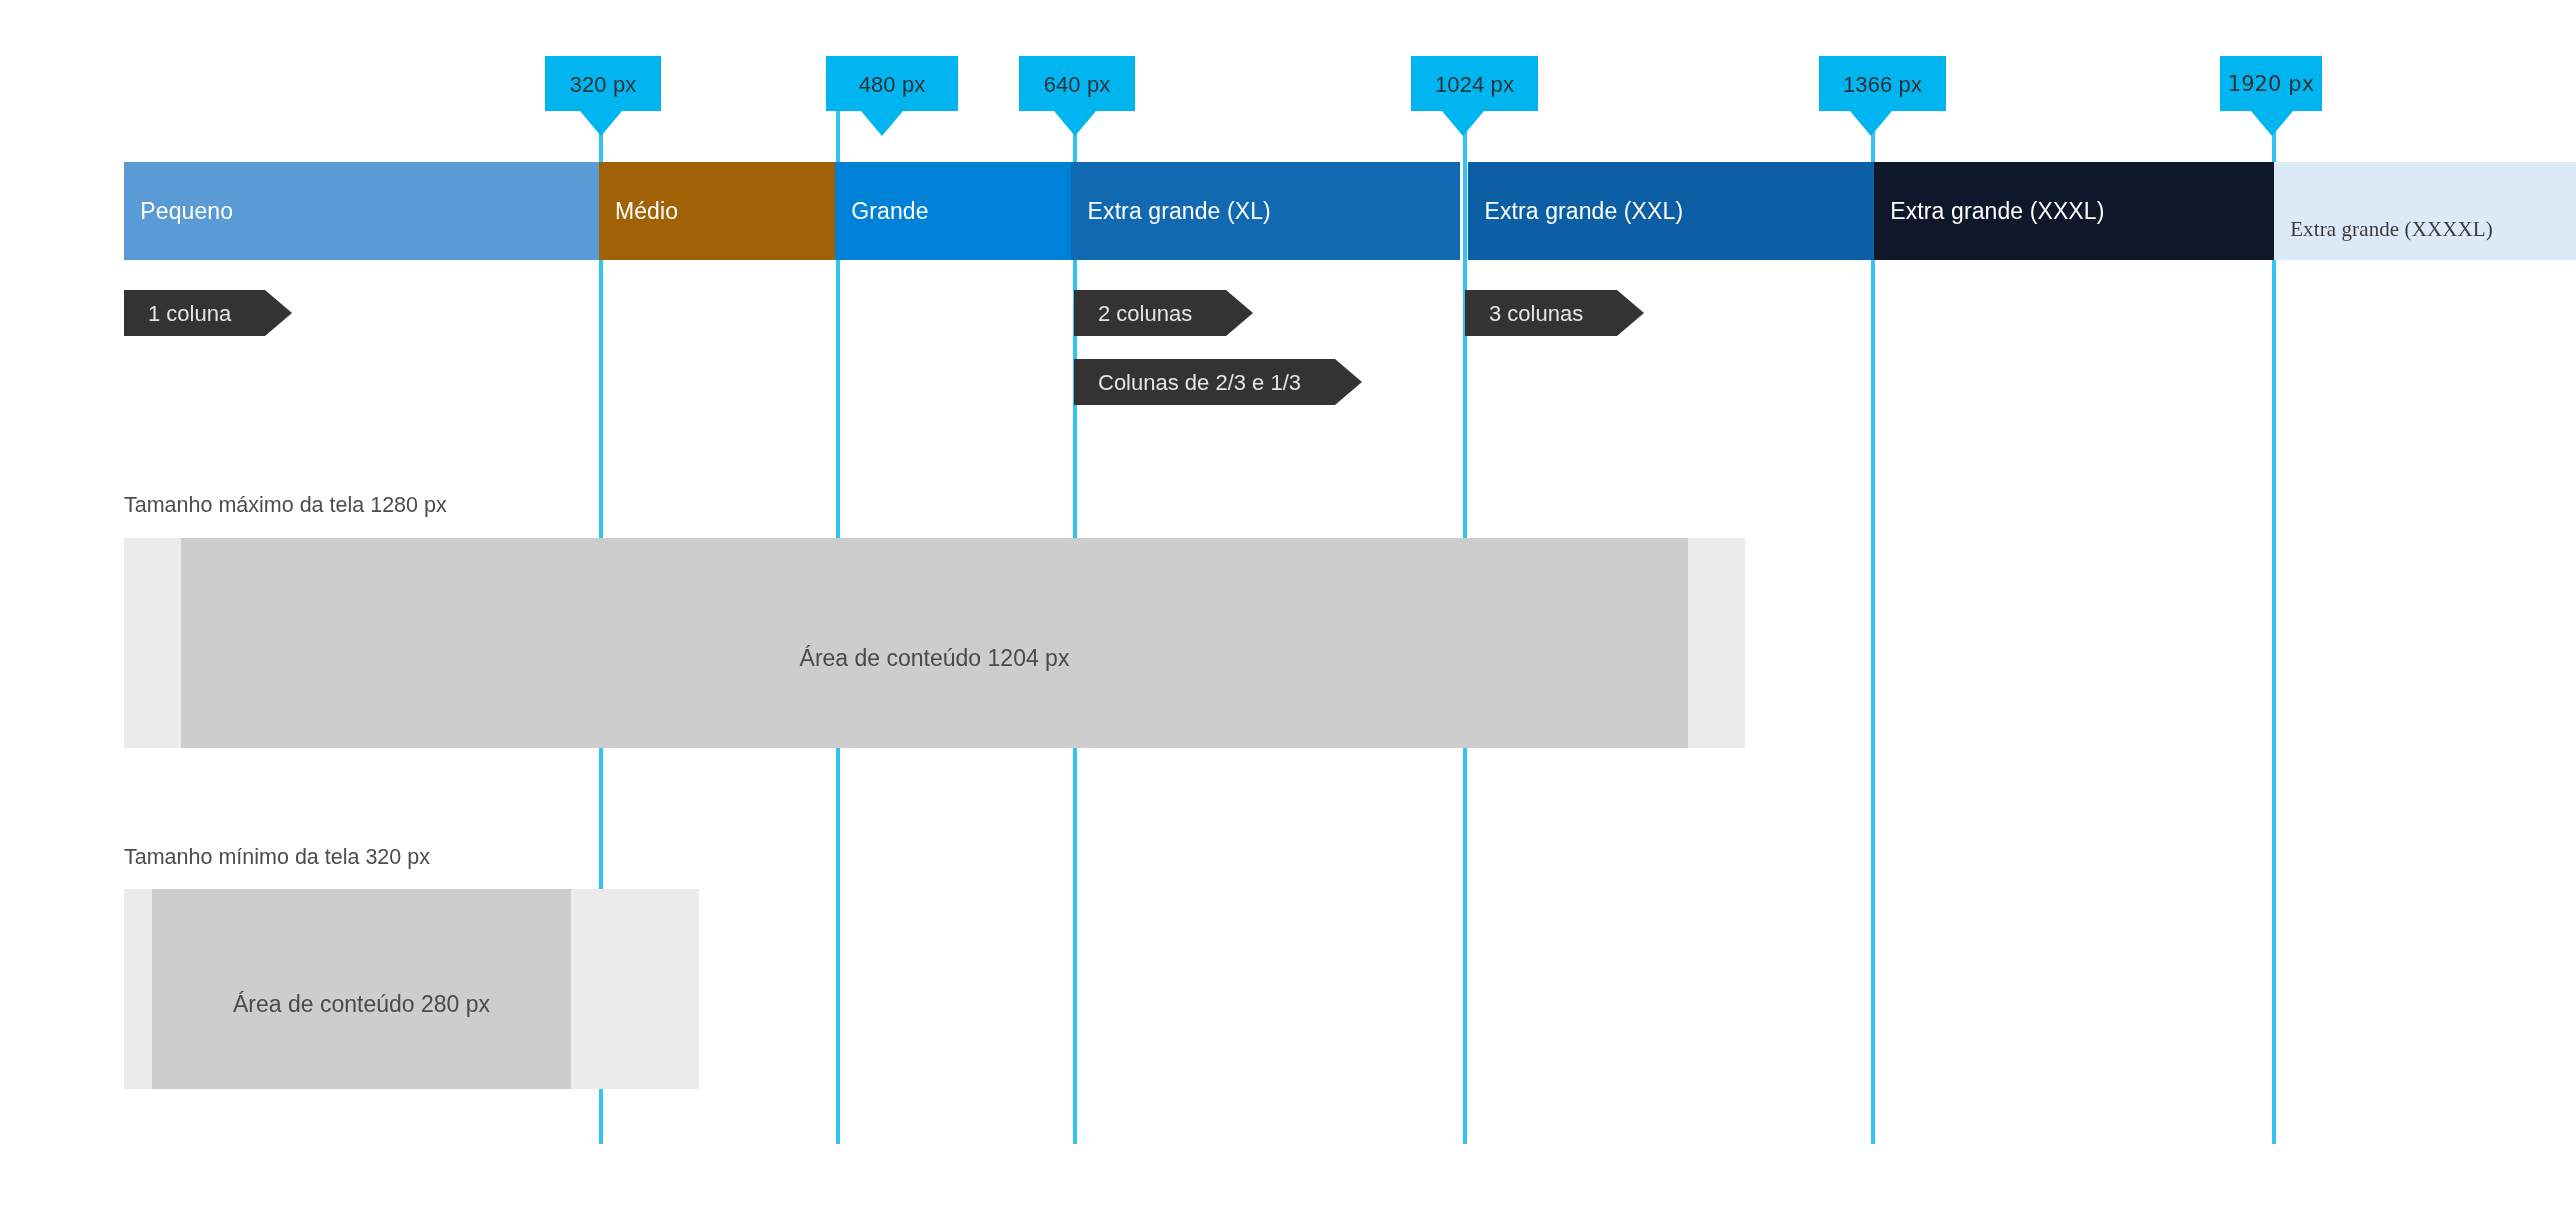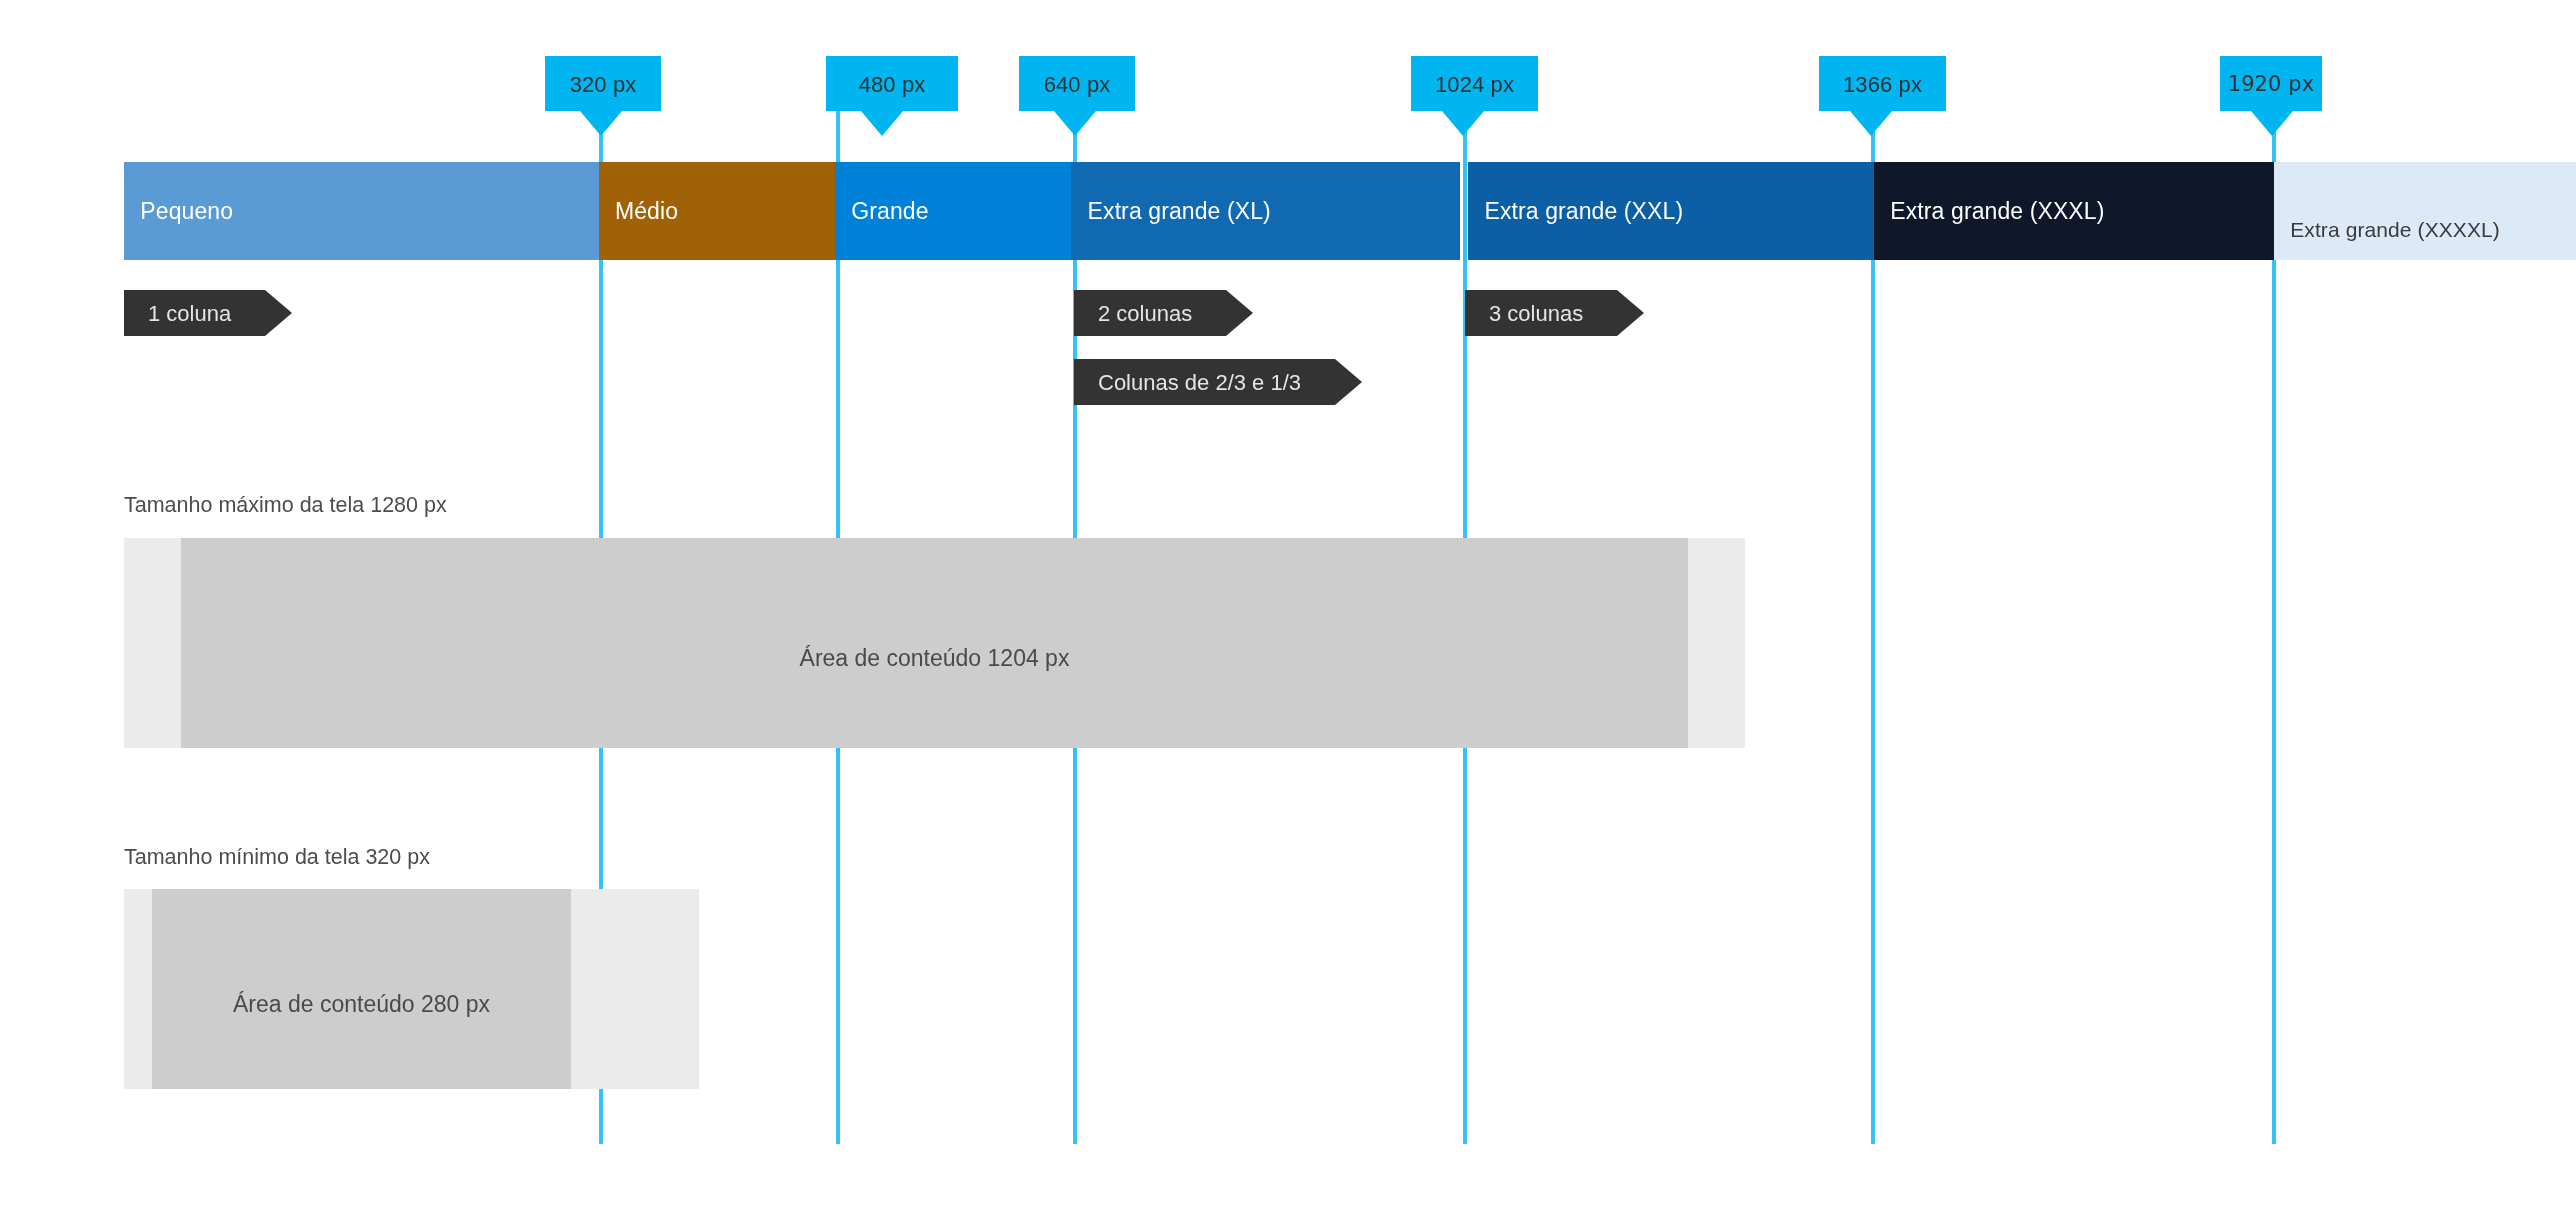--- a/index.html
+++ b/index.html
@@ -199,7 +199,7 @@
       <span class="seg-label">Extra grande (XXXL)</span>
     </div>
     <div class="band-seg light" style="width:303px;background:#dce9f6;">
-      <span class="seg-label" style="font-family:Liberation Sans, sans-serif;font-size:21px;margin-top:37px;">Extra grande (XXXXL)</span>
+      <span class="seg-label" style="font-family:Liberation Serif, serif;font-size:21px;margin-top:37px;">Extra grande (XXXXL)</span>
     </div>
   </div>
 

